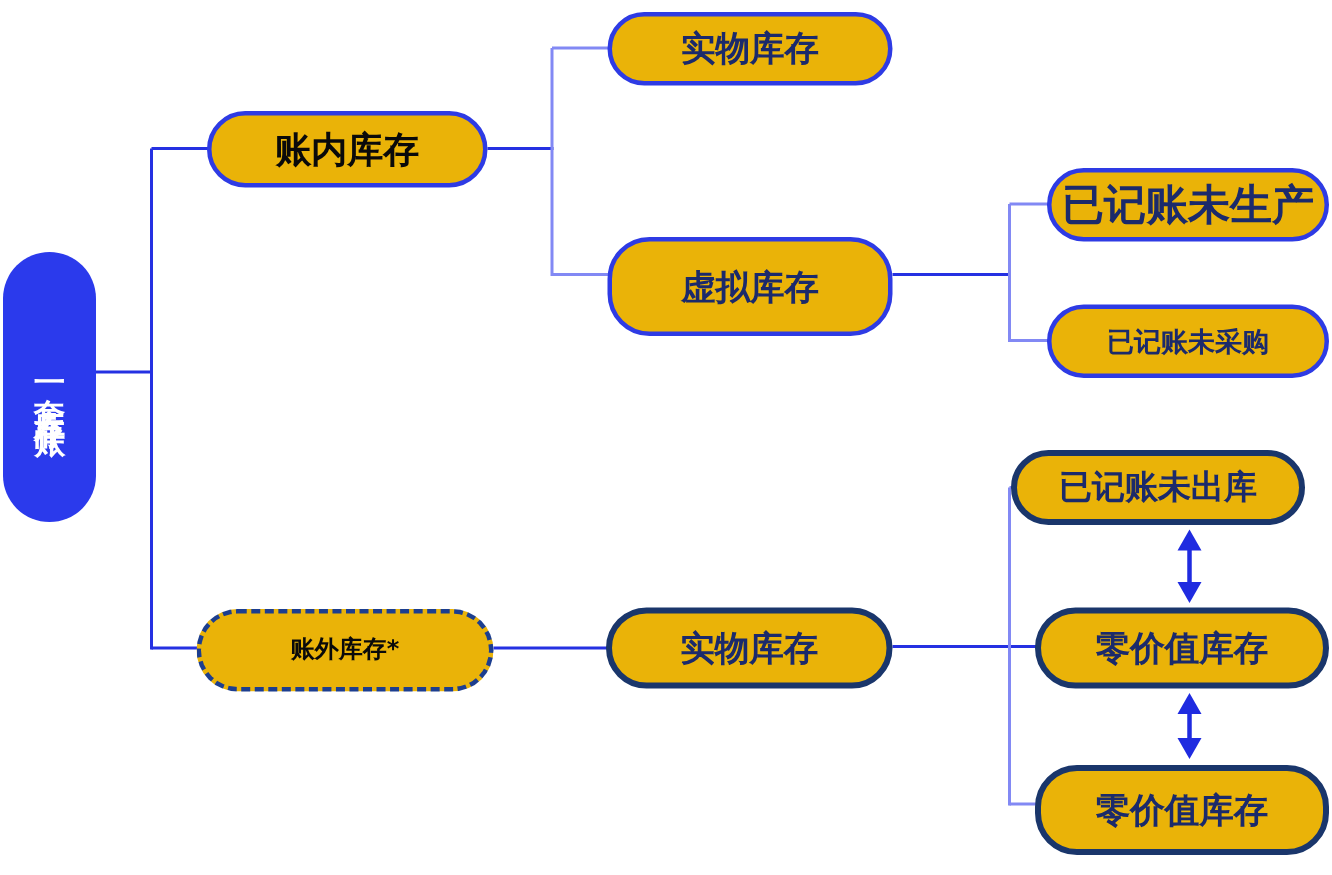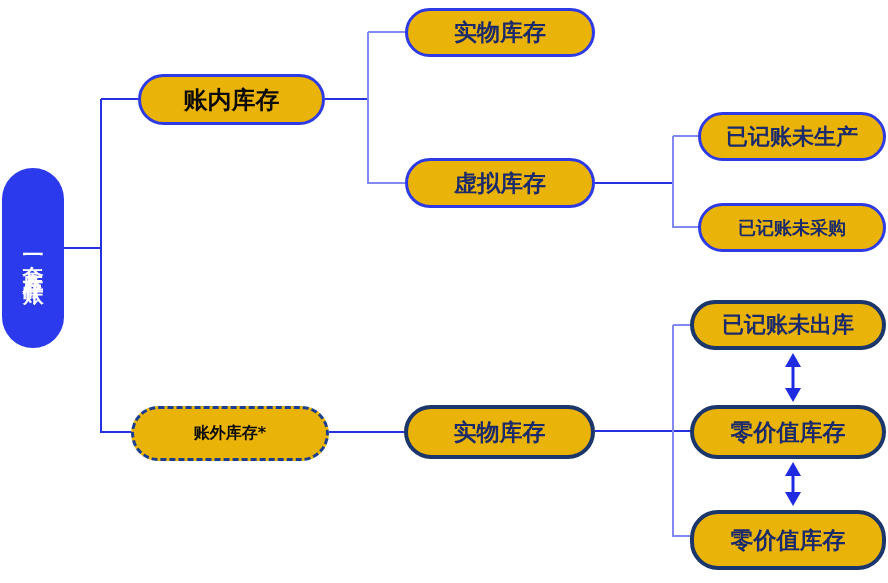--- a/index.html
+++ b/index.html
@@ -55,7 +55,7 @@
   #node-on-book-inventory  { left: 138px; top: 74px;  width: 187px; height: 51px; color: var(--black-text,#0a0a0a); font-size: 24px; }
   #node-physical-inventory-top { left: 405px; top: 8px;   width: 190px; height: 49px; }
   #node-virtual-inventory  { left: 405px; top: 158px; width: 190px; height: 50px; font-family: Liberation Mono, monospace; }
-  #node-recorded-not-produced { left: 698px; top: 112px; width: 188px; height: 49px; font-size: 22px; }
+  #node-recorded-not-produced { left: 698px; top: 112px; width: 188px; height: 49px; font-size: 28px; }
   #node-recorded-not-purchased{ left: 698px; top: 203px; width: 188px; height: 49px; font-size: 18px; }
 
   #node-off-book-inventory {

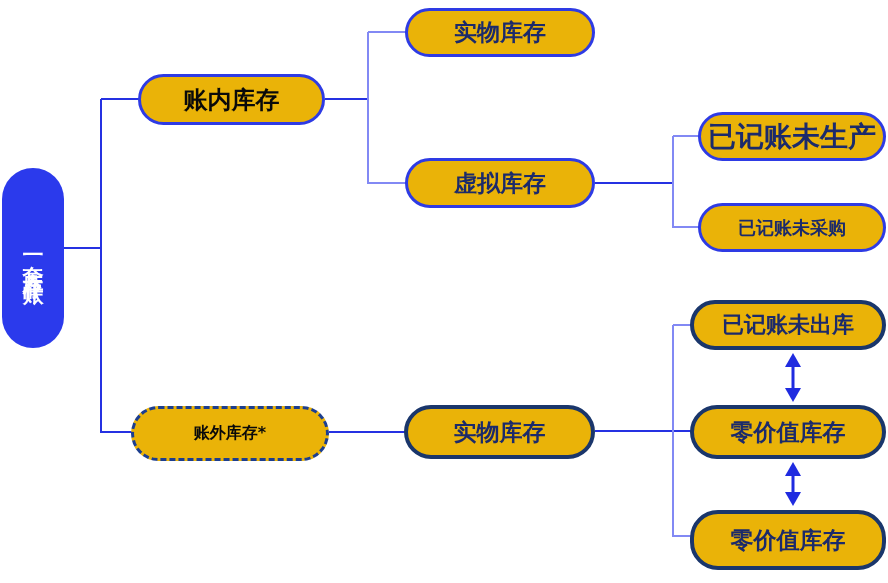--- a/index.html
+++ b/index.html
@@ -54,7 +54,7 @@
 
   #node-on-book-inventory  { left: 138px; top: 74px;  width: 187px; height: 51px; color: var(--black-text,#0a0a0a); font-size: 24px; }
   #node-physical-inventory-top { left: 405px; top: 8px;   width: 190px; height: 49px; }
-  #node-virtual-inventory  { left: 405px; top: 158px; width: 190px; height: 50px; font-family: Liberation Mono, monospace; }
+  #node-virtual-inventory  { left: 405px; top: 158px; width: 190px; height: 66px; font-family: Liberation Mono, monospace; }
   #node-recorded-not-produced { left: 698px; top: 112px; width: 188px; height: 49px; font-size: 28px; }
   #node-recorded-not-purchased{ left: 698px; top: 203px; width: 188px; height: 49px; font-size: 18px; }
 

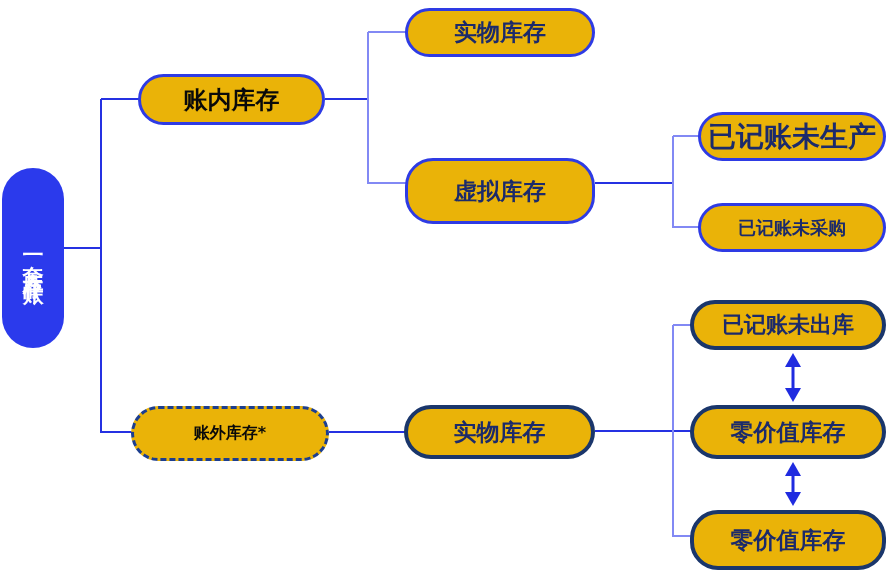--- a/index.html
+++ b/index.html
@@ -65,7 +65,7 @@
     font-size: 16px;
   }
   #node-physical-inventory-bottom { left: 404px; top: 405px; width: 191px; height: 54px; }
-  #node-recorded-not-shipped { left: 690px; top: 300px; width: 196px; height: 50px; font-size: 22px; }
+  #node-recorded-not-shipped { left: 674px; top: 300px; width: 196px; height: 50px; font-size: 22px; }
   #node-temporary-inventory  { left: 690px; top: 405px; width: 196px; height: 54px; }
   #node-zero-value-inventory { left: 690px; top: 510px; width: 196px; height: 60px; }
 </style>

